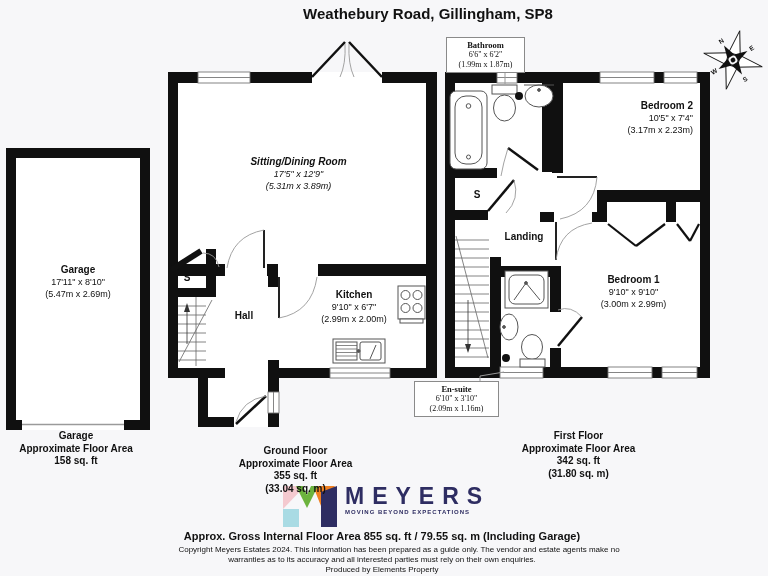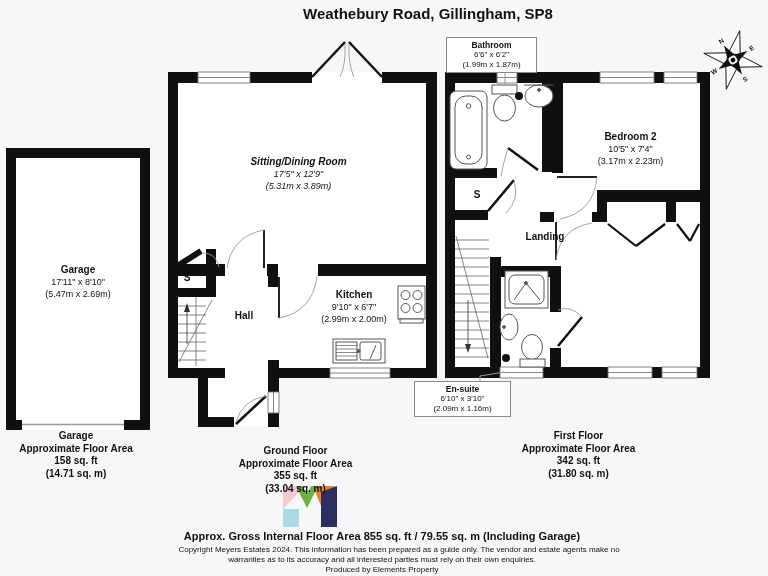--- a/index.html
+++ b/index.html
@@ -10,7 +10,7 @@
   .lbl .nm{font-weight:bold;font-size:10px;}
   .b{font-weight:bold;}
   .box{position:absolute;background:#fff;border:1px solid #8a8a8a;text-align:center;
-       font-size:8px;line-height:10px;padding:2px 9px;}
+       font-size:8px;line-height:10px;padding:2px 3px;font-family:Liberation Serif, serif;}
   .box .nm{font-weight:bold;font-size:8.5px;}
   .area{position:absolute;text-align:center;font-weight:bold;font-size:10px;line-height:12.5px;}
   .ftr{position:absolute;width:764px;text-align:center;}

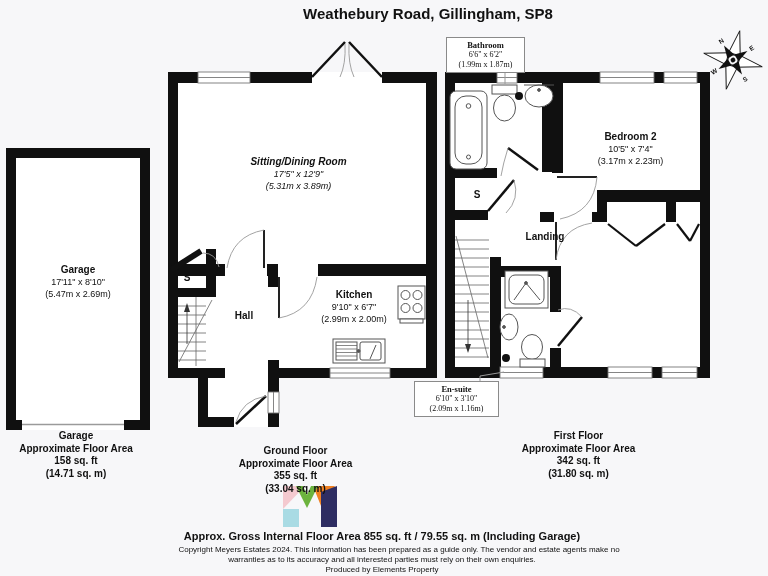--- a/index.html
+++ b/index.html
@@ -309,7 +309,7 @@
   <div class="lbl nm" style="left:213px;top:310px;width:62px;font-weight:bold;font-size:10px;">Hall</div>
   <div class="lbl nm" style="left:177px;top:272px;width:20px;font-weight:bold;font-size:10px;">S</div>
 
-  <div class="lbl" style="left:568px;top:131px;width:125px;">
+  <div class="lbl" style="left:568px;top:100px;width:125px;text-align:right;">
     <div class="nm">Bedroom 2</div>
     <div>10'5" x 7'4"</div>
     <div>(3.17m x 2.23m)</div>

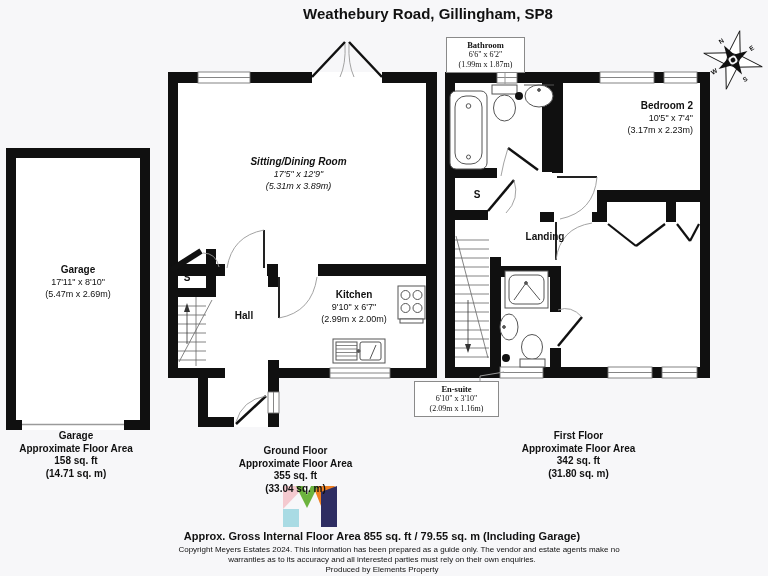--- a/index.html
+++ b/index.html
@@ -316,7 +316,7 @@
   </div>
 
   <div class="lbl nm" style="left:467px;top:189px;width:20px;font-weight:bold;font-size:10px;">S</div>
-  <div class="lbl nm" style="left:504px;top:231px;width:82px;font-weight:bold;font-size:10px;">Landing</div>
+  <div class="lbl nm" style="left:483px;top:231px;width:82px;font-weight:bold;font-size:10px;">Landing</div>
 
 
   <div class="box" style="left:446px;top:37px;width:71px;">

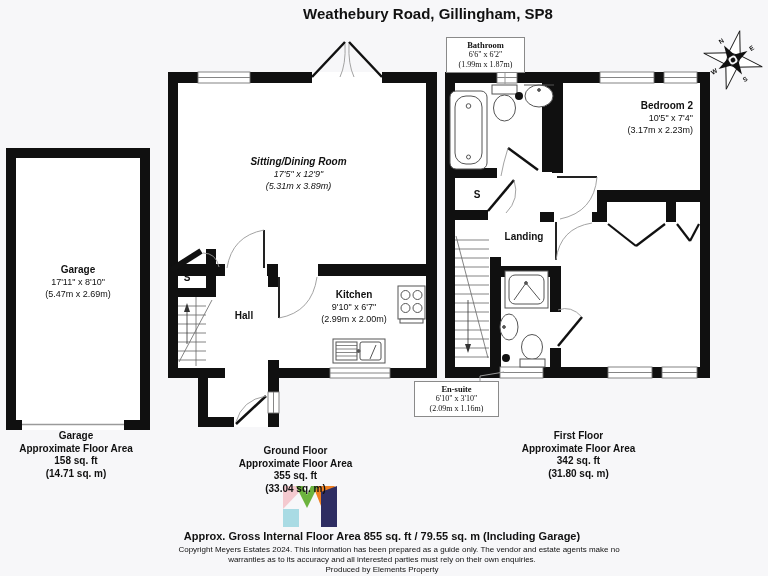--- a/index.html
+++ b/index.html
@@ -318,6 +318,11 @@
   <div class="lbl nm" style="left:467px;top:189px;width:20px;font-weight:bold;font-size:10px;">S</div>
   <div class="lbl nm" style="left:483px;top:231px;width:82px;font-weight:bold;font-size:10px;">Landing</div>
 
+  <div class="lbl" style="left:571px;top:274px;width:125px;">
+    <div class="nm">Bedroom 1</div>
+    <div>9'10" x 9'10"</div>
+    <div>(3.00m x 2.99m)</div>
+  </div>
 
   <div class="box" style="left:446px;top:37px;width:71px;">
     <div class="nm">Bathroom</div>

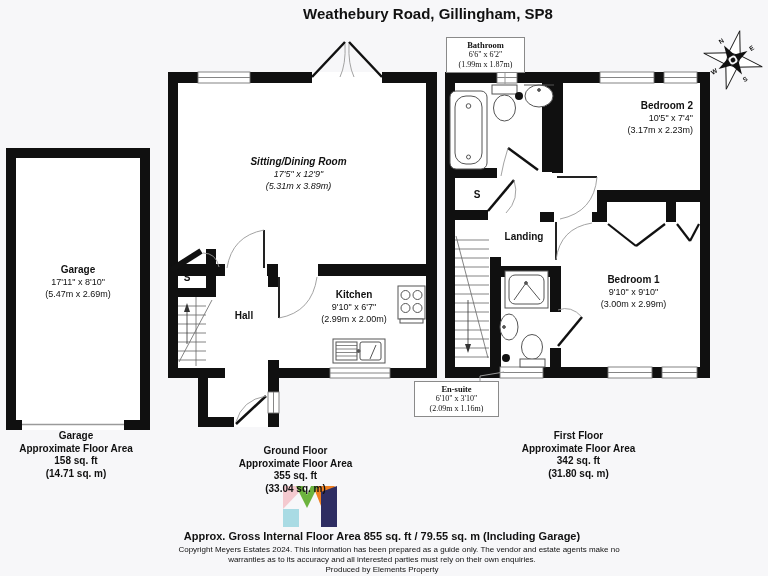--- a/index.html
+++ b/index.html
@@ -340,7 +340,6 @@
     <div>Garage</div>
     <div>Approximate Floor Area</div>
     <div>158 sq. ft</div>
-    <div>(14.71 sq. m)</div>
   </div>
 
   <div class="area" style="left:213px;top:430px;width:165px;margin-top:15px;">

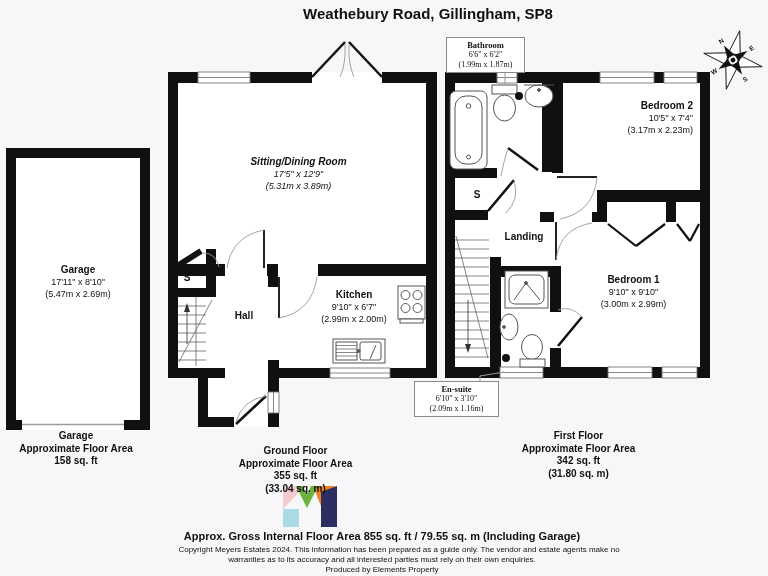--- a/index.html
+++ b/index.html
@@ -356,6 +356,13 @@
     <div>(31.80 sq. m)</div>
   </div>
 
+  <div class="logo">
+    <div style="width:56px;height:44px;"></div>
+    <div class="logotext">
+      <div class="brand">MEYERS</div>
+      <div class="tagline">MOVING BEYOND EXPECTATIONS</div>
+    </div>
+  </div>
 
   <div class="ftr b" style="top:530px;font-size:11px;">Approx. Gross Internal Floor Area 855 sq. ft / 79.55 sq. m (Including Garage)</div>
   <div class="ftr" style="top:545px;font-size:8px;padding-left:17px;">Copyright Meyers Estates 2024. This information has been prepared as a guide only. The vendor and estate agents make no</div>

